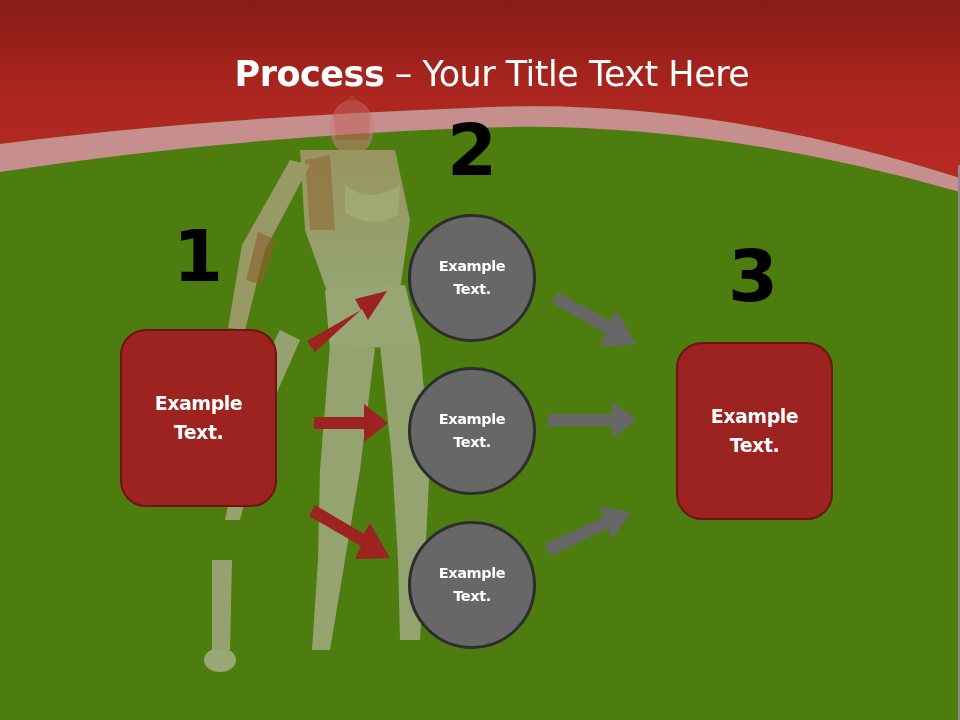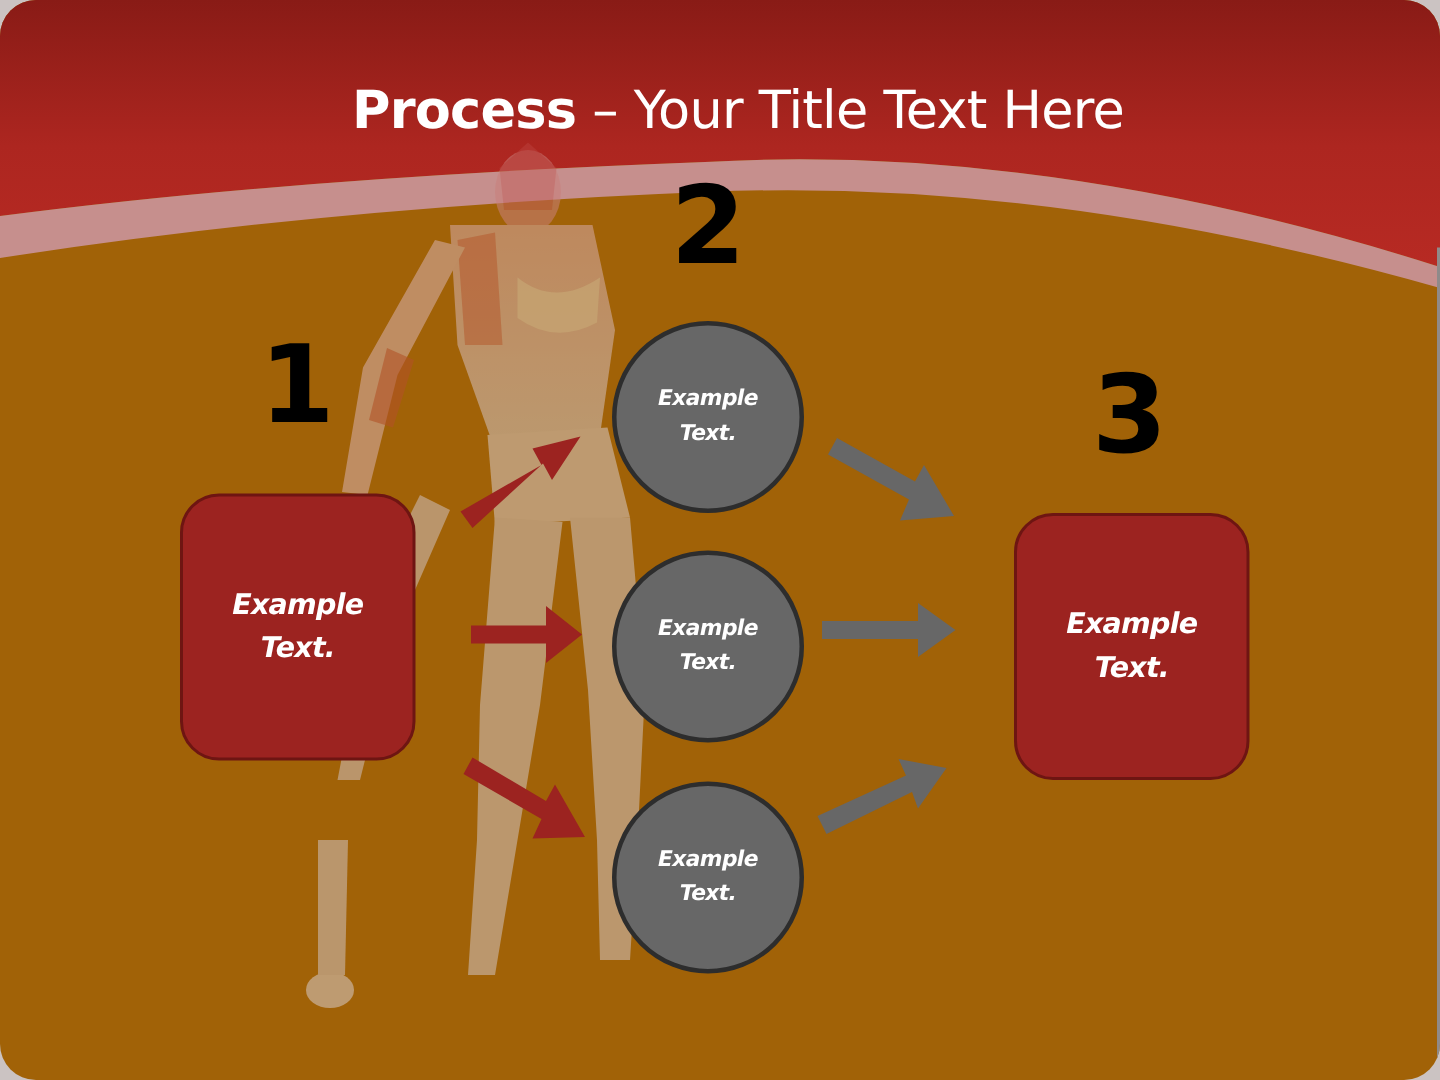--- a/index.html
+++ b/index.html
@@ -9,7 +9,7 @@
       background: #cbc3c2;
       font-family: "Liberation Sans", "DejaVu Sans", sans-serif;
     }
-    #slide { position: absolute; left: 0; top: 0; width: 960px; height: 720px; overflow: hidden; background: #a16207; border-radius: 24px; }
+    #slide { position: absolute; left: 0; top: 0; width: 960px; height: 720px; overflow: hidden; background: #4d7c0f; }
     #slide-bg { position: absolute; left: 0; top: 0; }
     .right-edge { position: absolute; right: 0; top: 165px; width: 2px; height: 555px; background: #8f8a8a; }
 

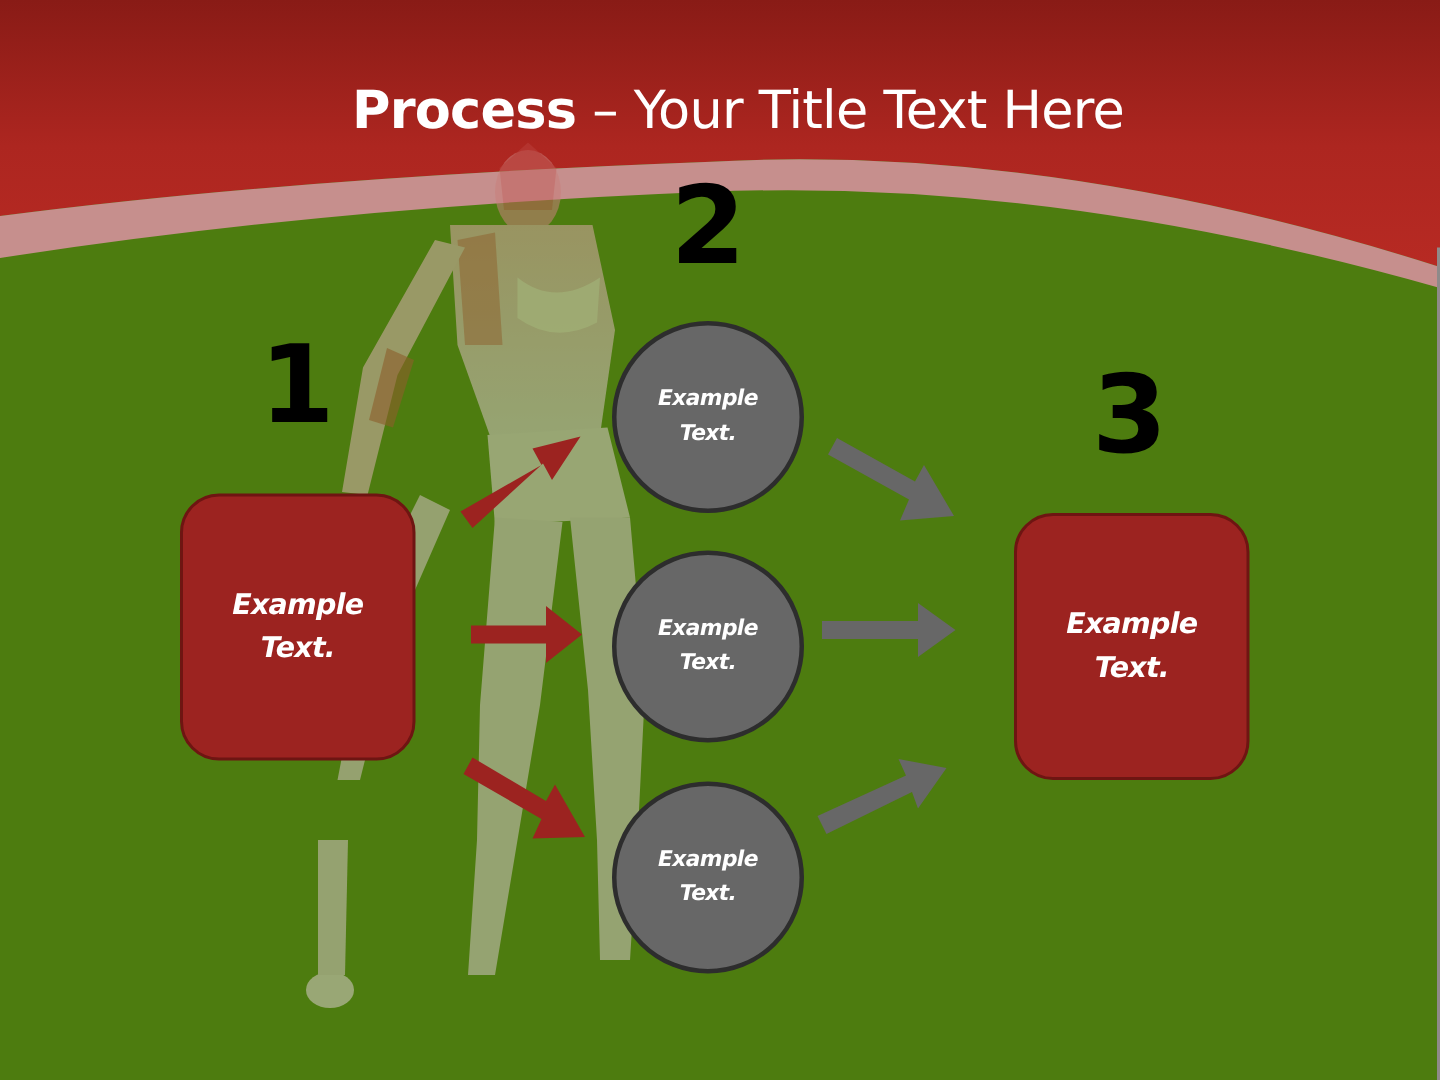--- a/index.html
+++ b/index.html
@@ -38,7 +38,7 @@
       display: flex; flex-direction: column; align-items: center; justify-content: center;
     }
     .label {
-      color: #ffffff; font-style: italic; font-weight: bold; text-align: right;
+      color: #ffffff; font-weight: bold; text-align: right;
       font-family: "DejaVu Sans", sans-serif; display: block;
     }
     .box .label { font-size: 19px; line-height: 29px; letter-spacing: -0.5px; }

